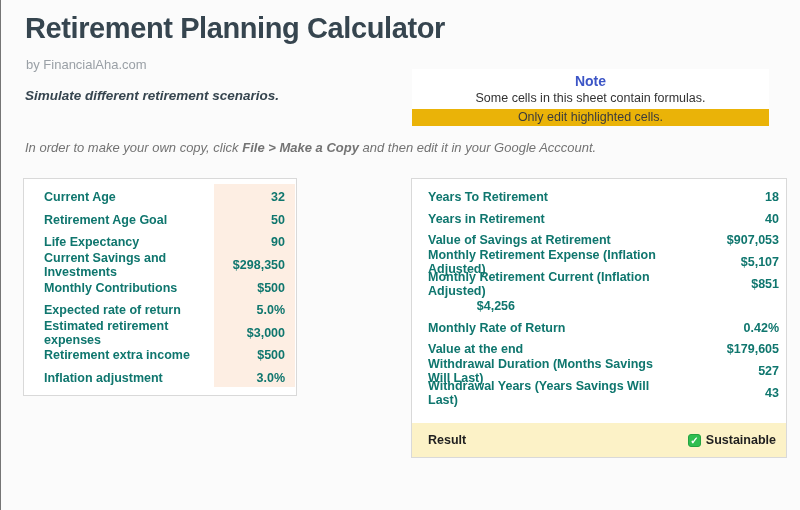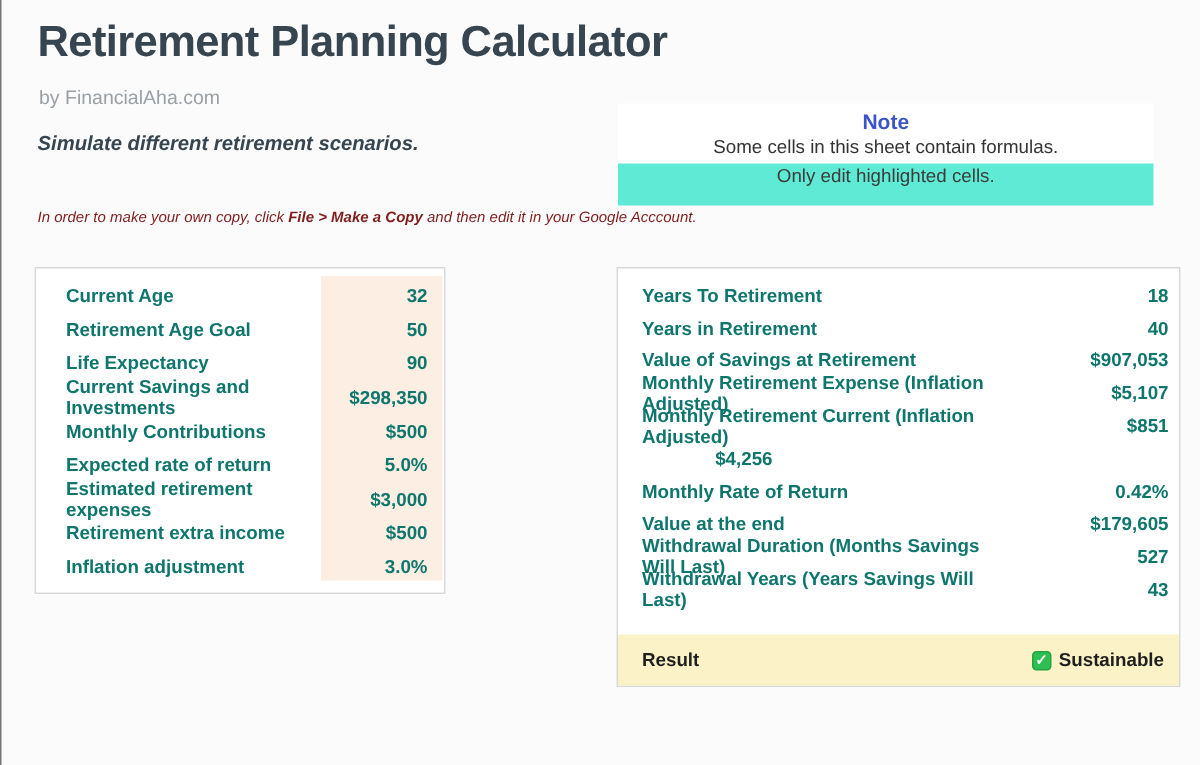--- a/index.html
+++ b/index.html
@@ -41,8 +41,8 @@
     font-size: 12.5px; color: #333333;
   }
   .note-line2 {
-    height: 28px; line-height: 17px;
-    background: #5eead4; font-size: 12.5px; color: #3c3c3c;
+    height: 17px; line-height: 17px;
+    background: #eab308; font-size: 12.5px; color: #3c3c3c;
   }
 
   .copy-notice {

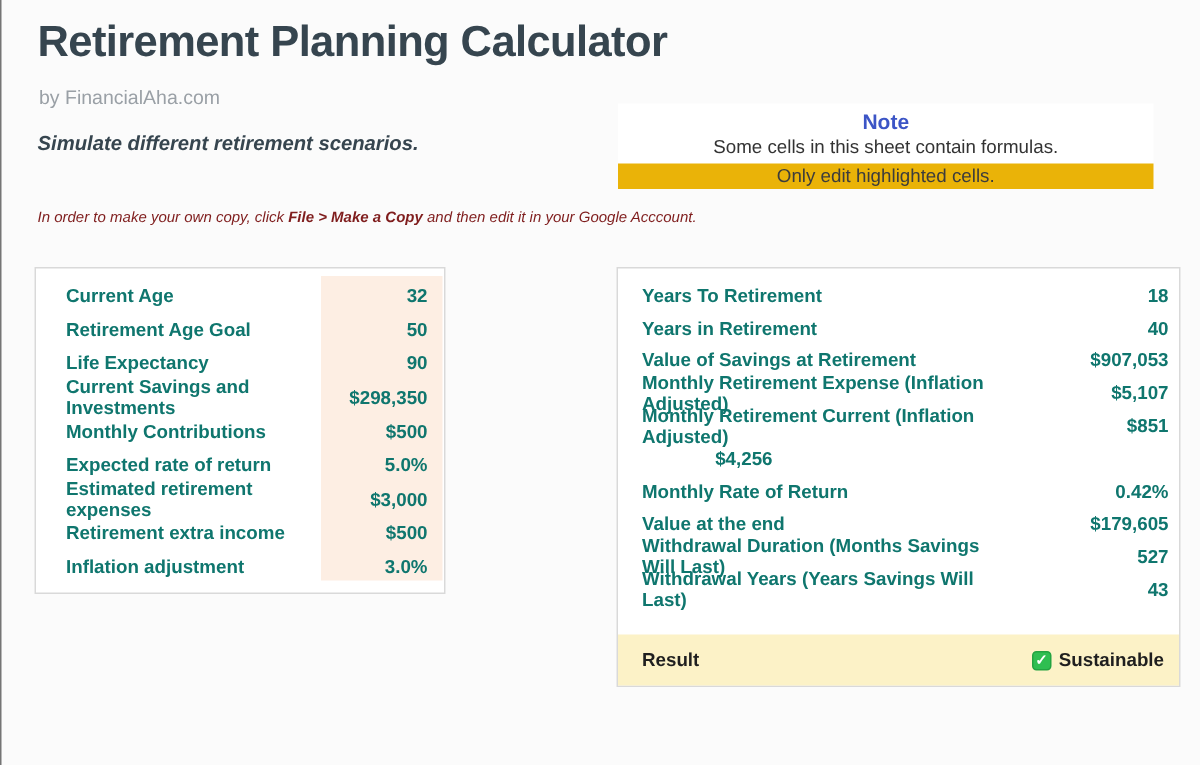--- a/index.html
+++ b/index.html
@@ -47,7 +47,7 @@
 
   .copy-notice {
     position: absolute; left: 24px; top: 140px;
-    font-size: 10px; font-style: italic; color: #7f1d1d;
+    font-size: 13px; font-style: italic; color: #737373;
   }
   .copy-notice b { font-weight: 700; }
 

